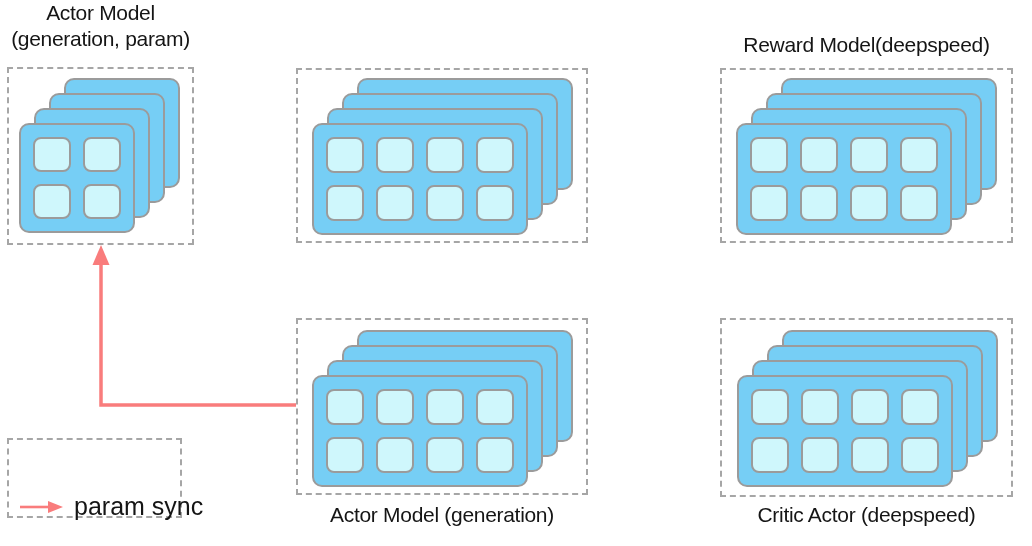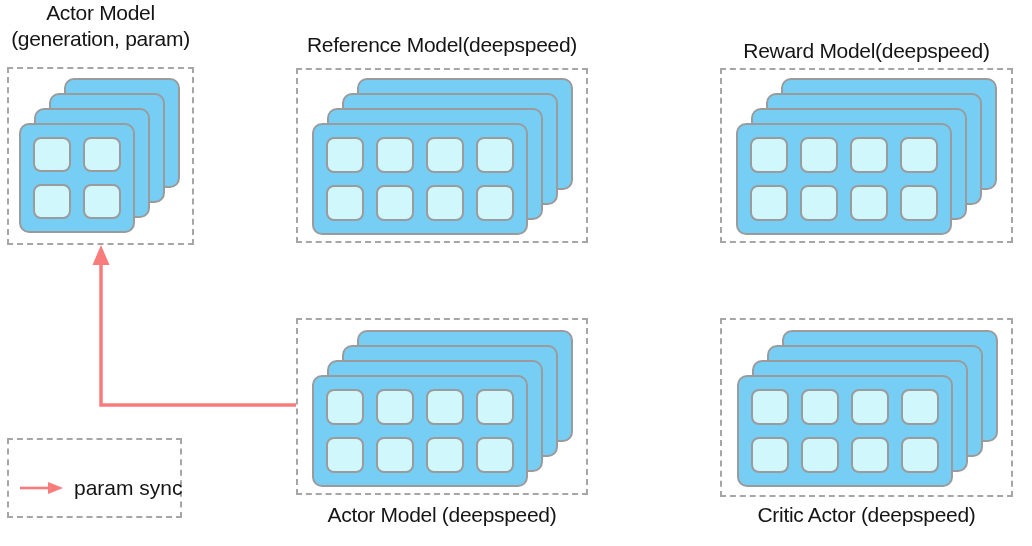--- a/index.html
+++ b/index.html
@@ -49,7 +49,6 @@
     <div>Actor Model</div>
     <div>(generation, param)</div>
   </div>
-  <div class="title" id="title-1" style="left:296px;top:32px;width:292px;">Reference Model(deepspeed)</div>
   <div class="title" id="title-2" style="left:720px;top:32px;width:293px;margin-top:6px;">Reward Model(deepspeed)</div>
 
   <div class="box" style="left:7px;top:67px;width:187px;height:178px;">

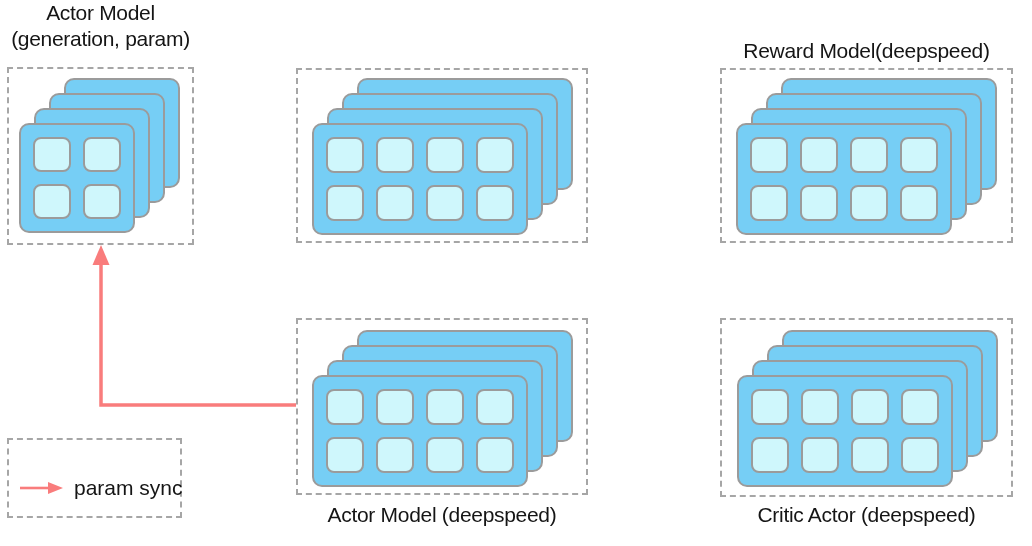--- a/index.html
+++ b/index.html
@@ -49,7 +49,7 @@
     <div>Actor Model</div>
     <div>(generation, param)</div>
   </div>
-  <div class="title" id="title-2" style="left:720px;top:32px;width:293px;margin-top:6px;">Reward Model(deepspeed)</div>
+  <div class="title" id="title-2" style="left:720px;top:32px;width:293px;">Reward Model(deepspeed)</div>
 
   <div class="box" style="left:7px;top:67px;width:187px;height:178px;">
     <div class="stack stack-small" style="left:10px;top:9px;width:161px;height:155px;">

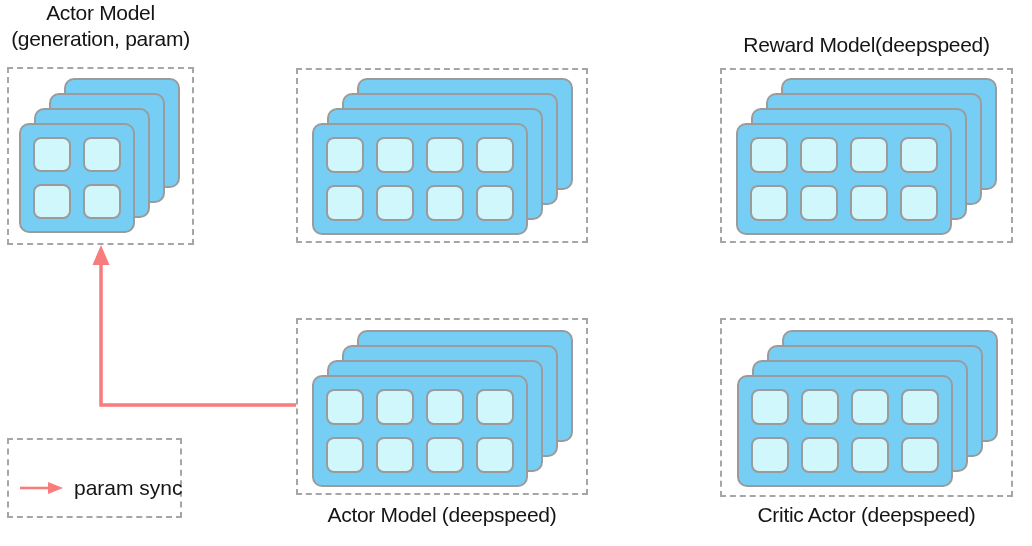--- a/index.html
+++ b/index.html
@@ -35,8 +35,8 @@
   }
   .overlay{position:absolute;left:0;top:0;pointer-events:none;}
   .legend-row{
-    position:absolute;left:10px;top:36px;display:flex;align-items:center;gap:9px;
-    font-size:21px;white-space:nowrap;
+    position:absolute;left:10px;top:52px;display:flex;align-items:center;gap:9px;
+    font-size:25px;white-space:nowrap;
   }
   .legend-arrow{flex:0 0 auto;display:block;}
 </style>

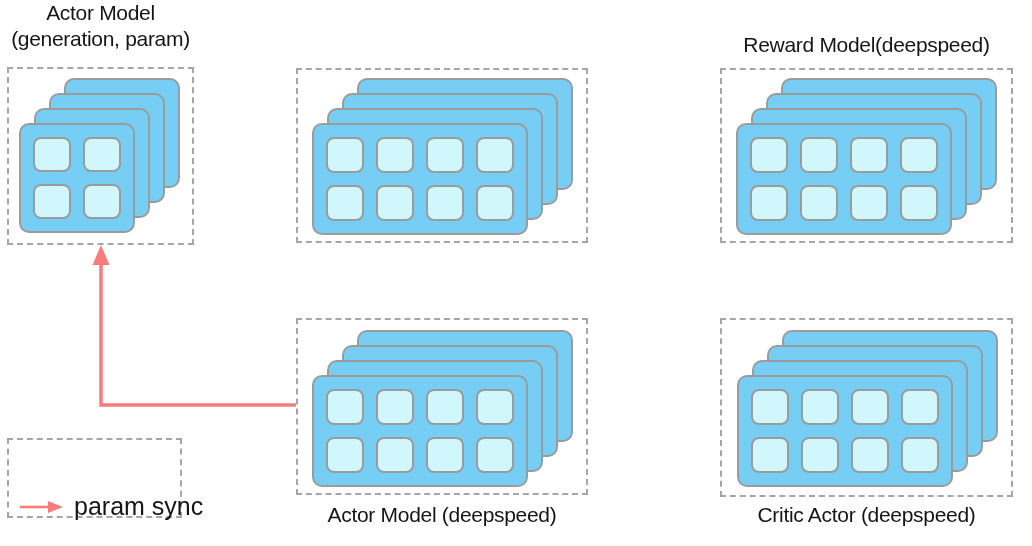--- a/index.html
+++ b/index.html
@@ -147,7 +147,7 @@
       </div>
   </div>
 
-  <div class="title" id="title-3" style="left:296px;top:502px;width:292px;">Actor Model (deepspeed)</div>
+  <div class="title" id="title-3" style="left:296px;top:502px;width:292px;">Actor Model (generation)</div>
   <div class="title" id="title-4" style="left:720px;top:502px;width:293px;">Critic Actor (deepspeed)</div>
 
   <div class="box" style="left:7px;top:438px;width:175px;height:80px;">

